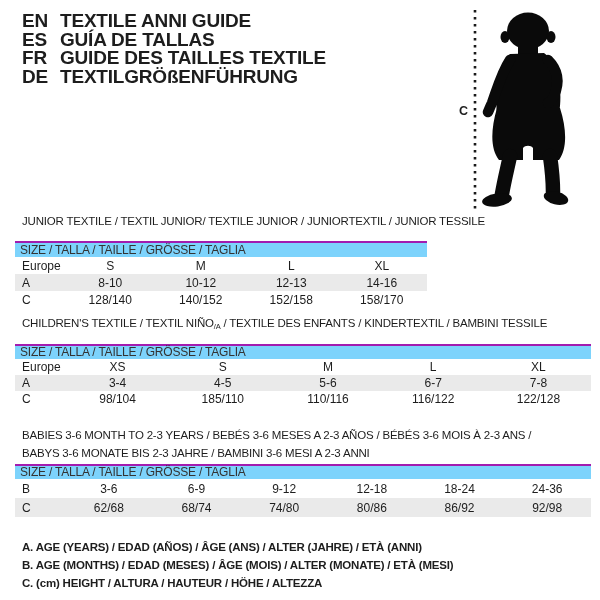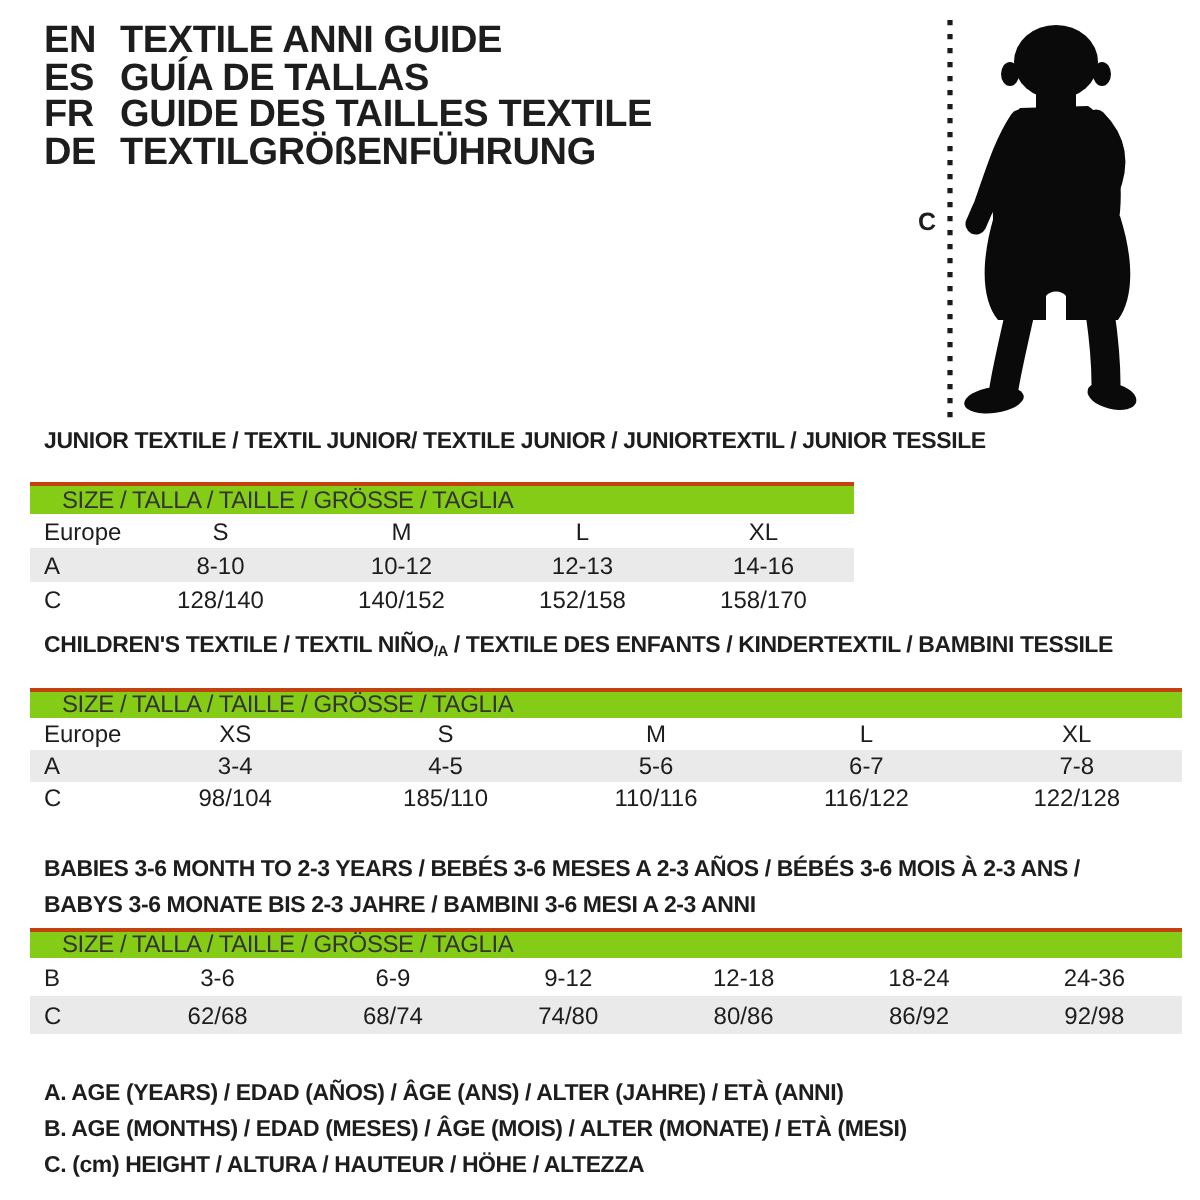--- a/index.html
+++ b/index.html
@@ -21,7 +21,7 @@
   .figure svg{position:absolute;left:15px;top:0;}
 
   
-  .sec-title{font-size:11.5px;font-weight:bold;letter-spacing:-0.2px;white-space:nowrap;}
+  .sec-title{font-size:11.5px;font-weight:normal;letter-spacing:-0.2px;white-space:nowrap;}
   .sec-title .subsz{font-size:7.5px;vertical-align:-2px;}
   .t3-title{line-height:17.5px;}
 

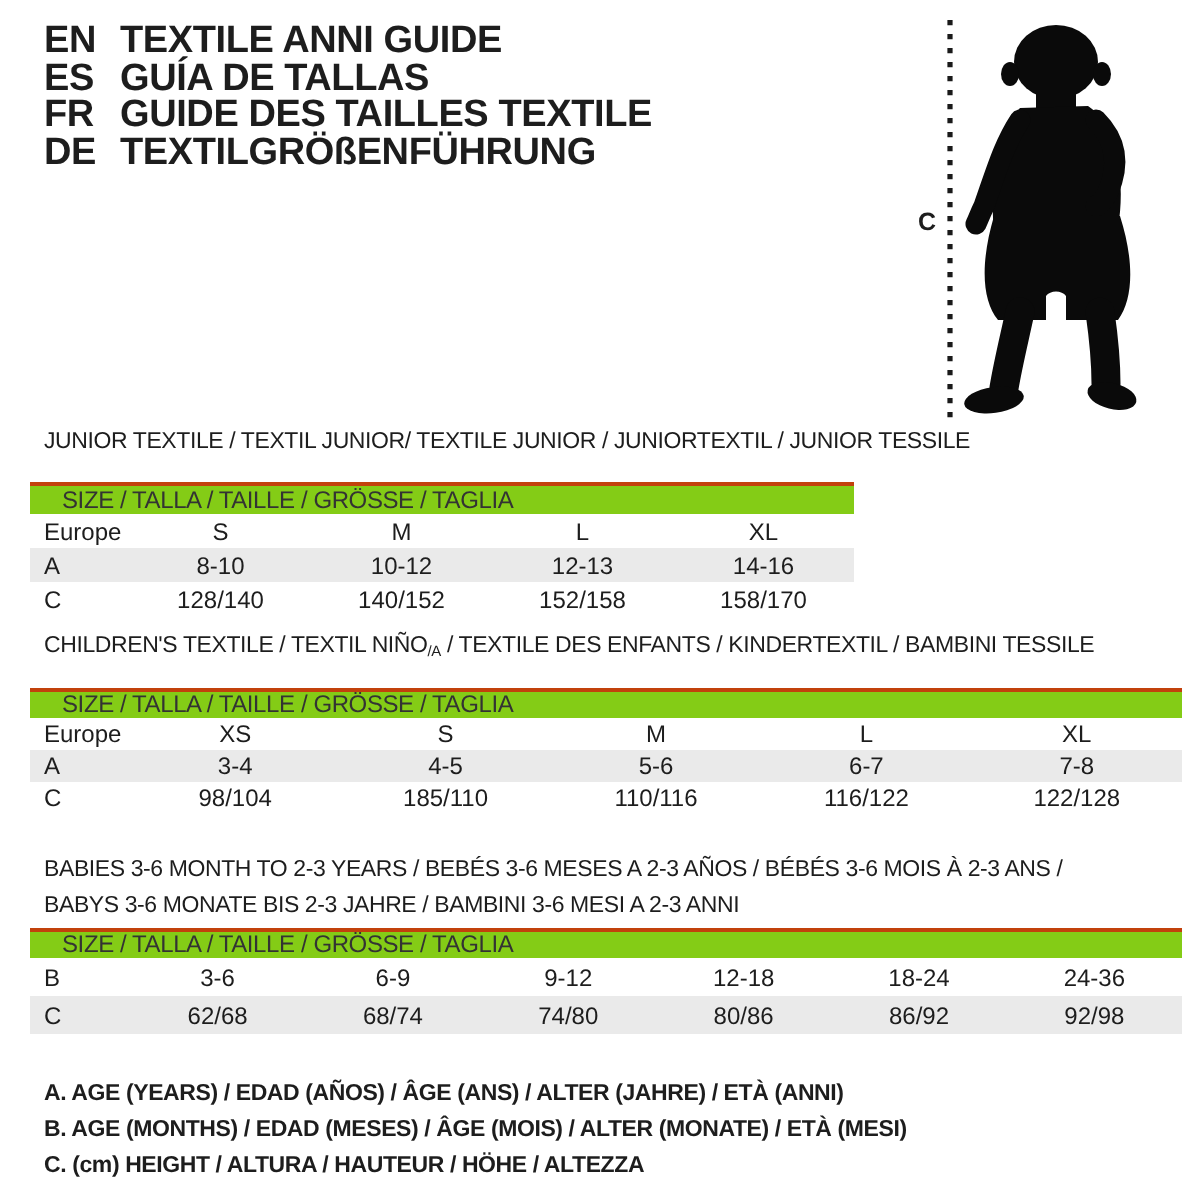--- a/index.html
+++ b/index.html
@@ -28,8 +28,8 @@
   
   .tbl{left:15px;}
   .hdr-bar{
-    background:#84cc16;border-top:2px solid #c2410c;box-sizing:border-box;
-    color:#333;font-size:12px;padding-left:16px;letter-spacing:-0.2px;
+    background:#7dd3fc;border-top:2px solid #a21caf;box-sizing:border-box;
+    color:#333;font-size:12px;padding-left:5px;letter-spacing:-0.2px;
   }
   .t1 .hdr-bar{height:16px;line-height:14px;}
   .t2 .hdr-bar{height:15px;line-height:13px;}

